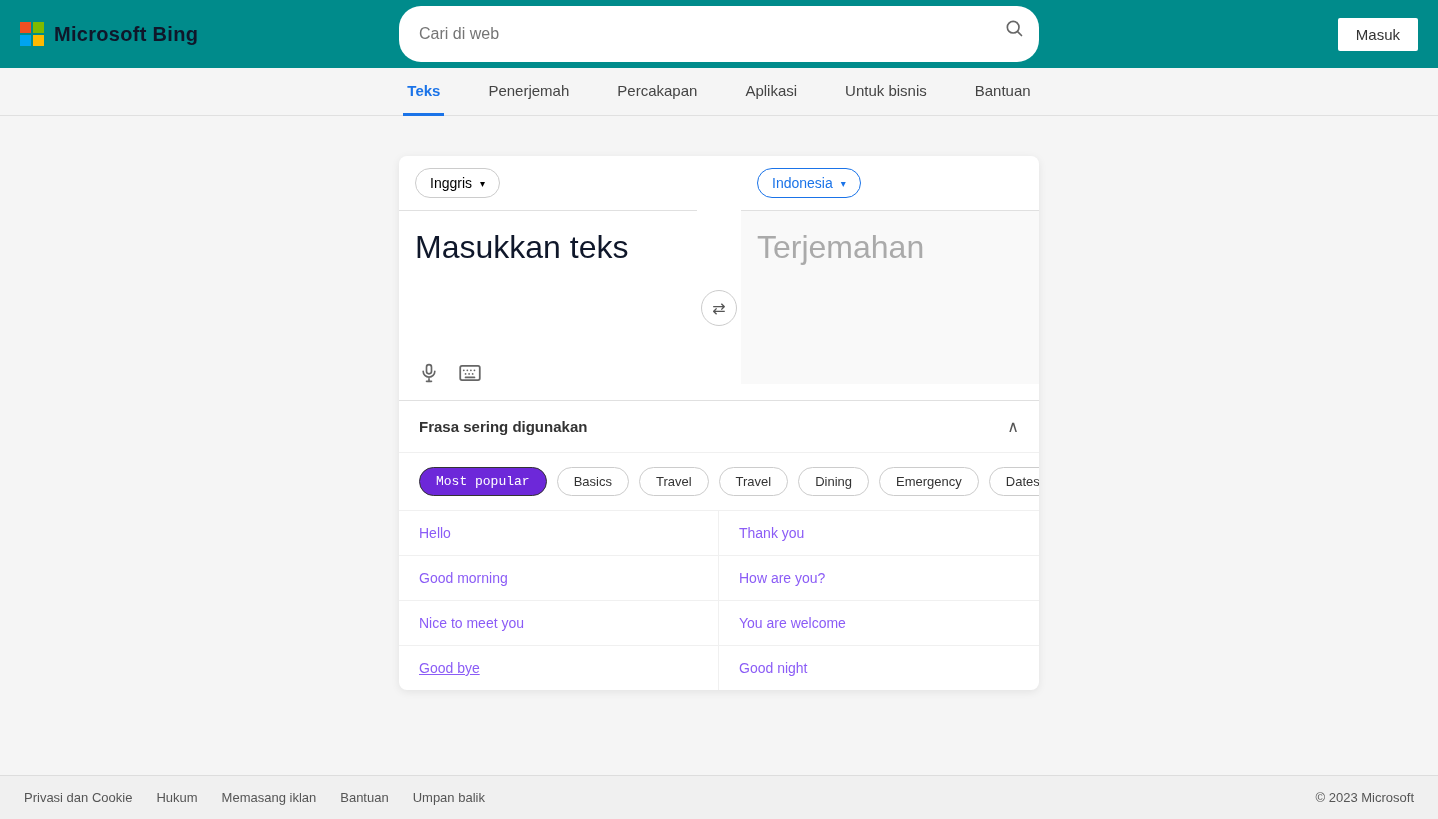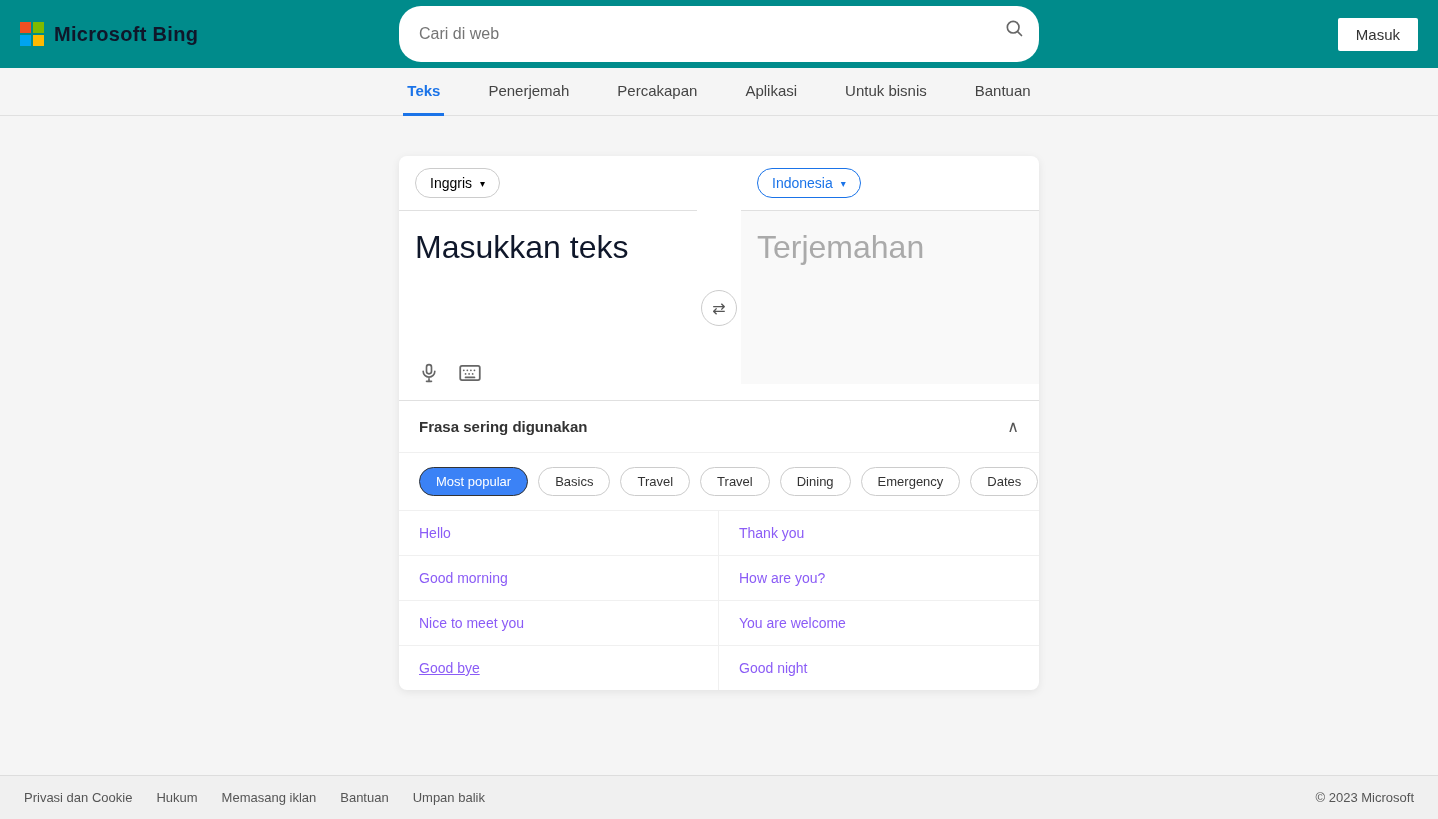--- a/index.html
+++ b/index.html
@@ -251,9 +251,10 @@
       white-space: nowrap;
     }
     .category-chip.active {
-      background: #3b82f6;
+      background: #6d28d9;
       color: white;
       border-color: #333;
+      font-family: Liberation Mono, monospace;
     }
 
     

